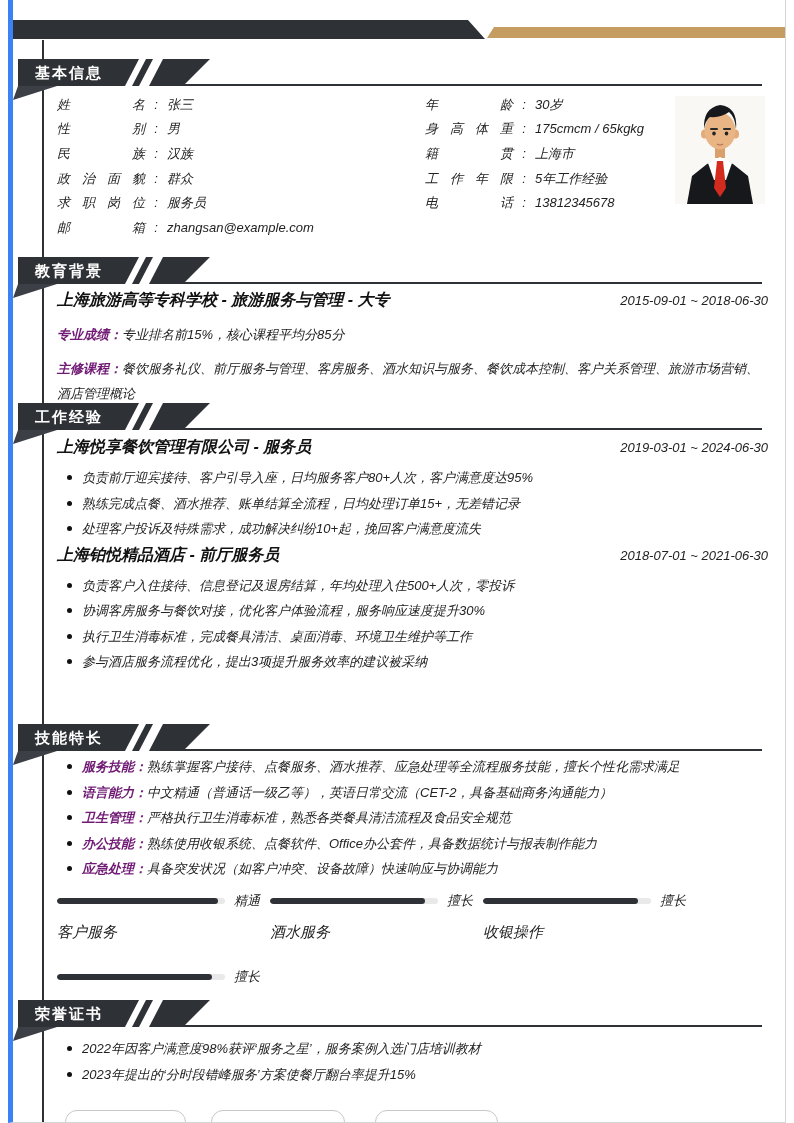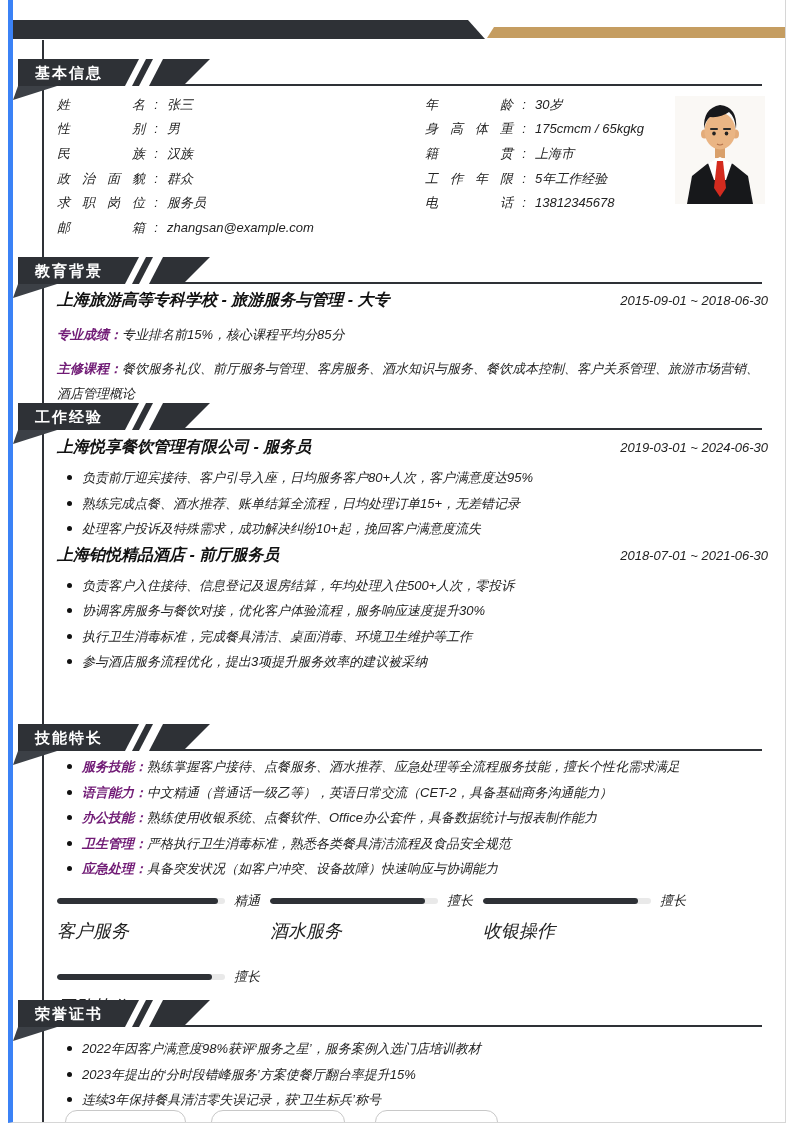--- a/index.html
+++ b/index.html
@@ -218,8 +218,8 @@
     <ul class="blist">
       <li><span class="lbl">服务技能：</span><span>熟练掌握客户接待、点餐服务、酒水推荐、应急处理等全流程服务技能，擅长个性化需求满足</span></li>
       <li><span class="lbl">语言能力：</span><span>中文精通（普通话一级乙等），英语日常交流（CET-2，具备基础商务沟通能力）</span></li>
+      <li><span class="lbl">卫生管理：</span><span>严格执行卫生消毒标准，熟悉各类餐具清洁流程及食品安全规范</span></li>
       <li><span class="lbl">办公技能：</span><span>熟练使用收银系统、点餐软件、Office办公套件，具备数据统计与报表制作能力</span></li>
-      <li><span class="lbl">卫生管理：</span><span>严格执行卫生消毒标准，熟悉各类餐具清洁流程及食品安全规范</span></li>
       <li><span class="lbl">应急处理：</span><span>具备突发状况（如客户冲突、设备故障）快速响应与协调能力</span></li>
     </ul>
     <div class="bars">

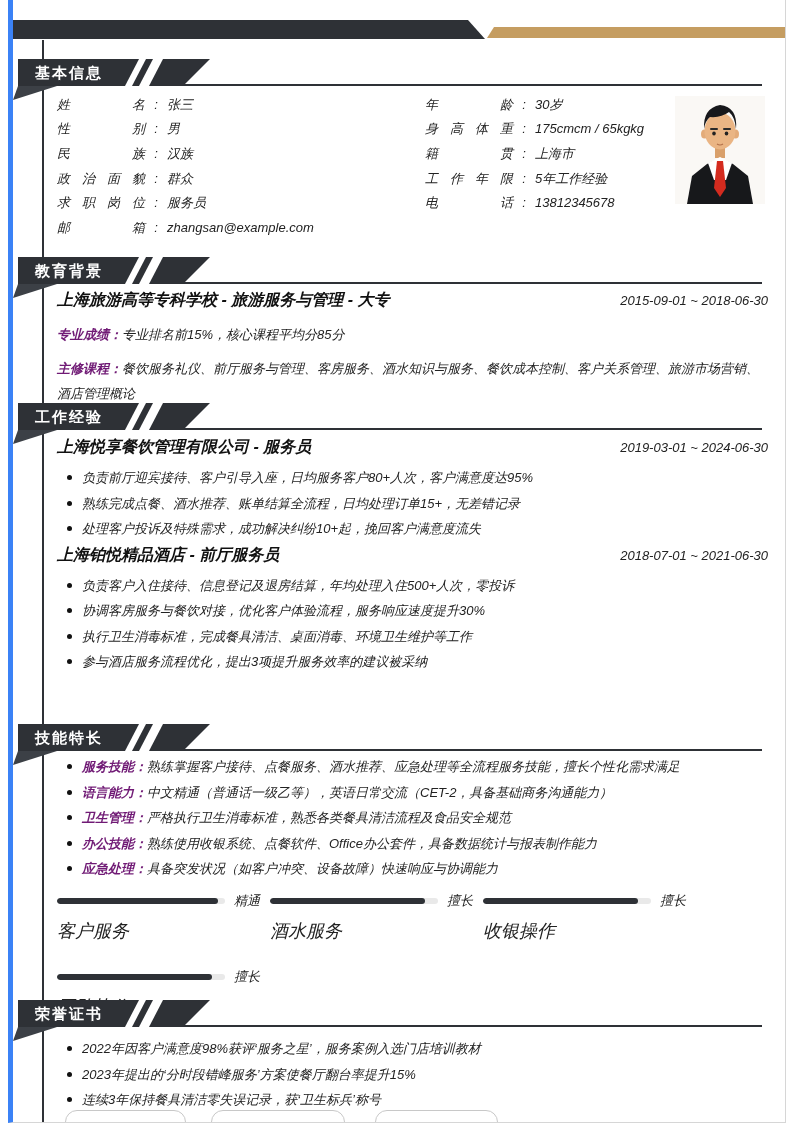--- a/index.html
+++ b/index.html
@@ -47,7 +47,7 @@
   .track { width:168px; height:6px; background:#e9e9e9; border-radius:3px; overflow:hidden; }
   .fill { height:6px; background:#2e3136; border-radius:3px; }
   .level { margin-left:9px; font-size:13px; }
-  .bar-name { margin-top:14px; font-size:18px; }
+  .bar-name { margin-top:14px; font-size:15px; }
 
   .pill { position:absolute; top:1110px; height:28px; border:1px solid #c8c8c8;
           border-radius:12px; background:#fff; }

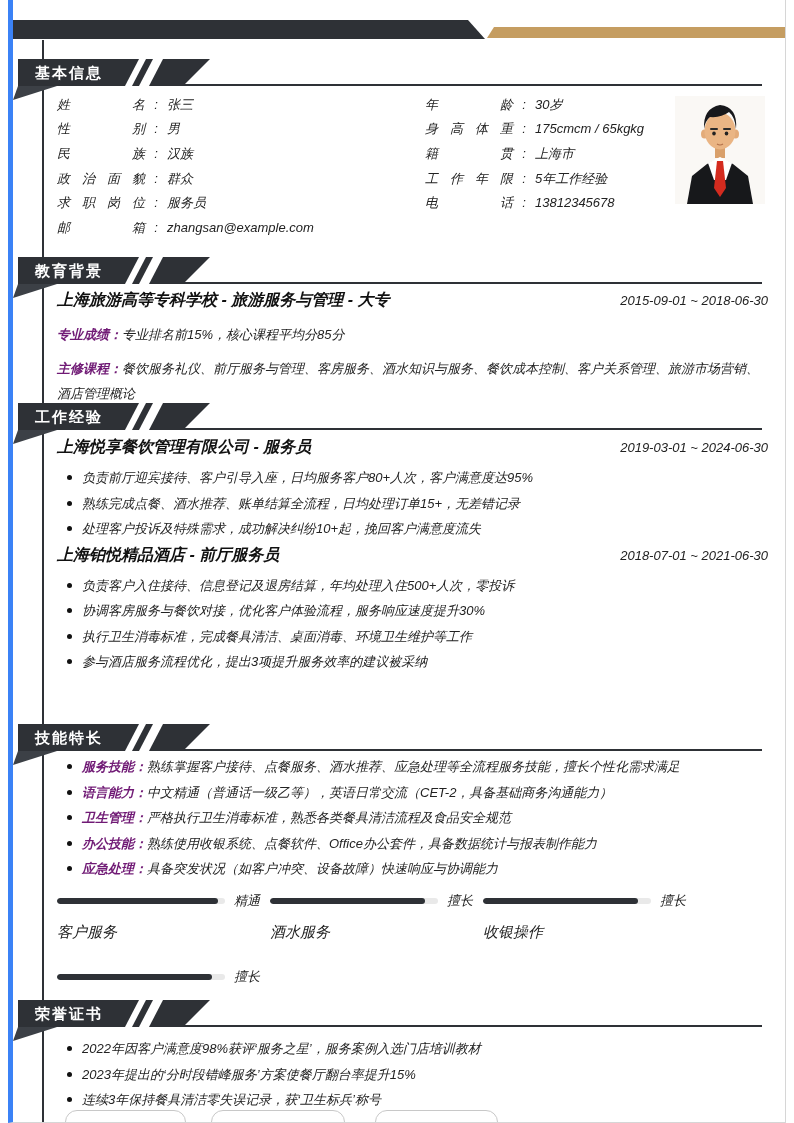--- a/index.html
+++ b/index.html
@@ -279,7 +279,6 @@
     <ul class="blist">
       <li>2022年因客户满意度98%获评‘服务之星’，服务案例入选门店培训教材</li>
       <li>2023年提出的‘分时段错峰服务’方案使餐厅翻台率提升15%</li>
-      <li>连续3年保持餐具清洁零失误记录，获‘卫生标兵’称号</li>
     </ul>
   </div>
 

